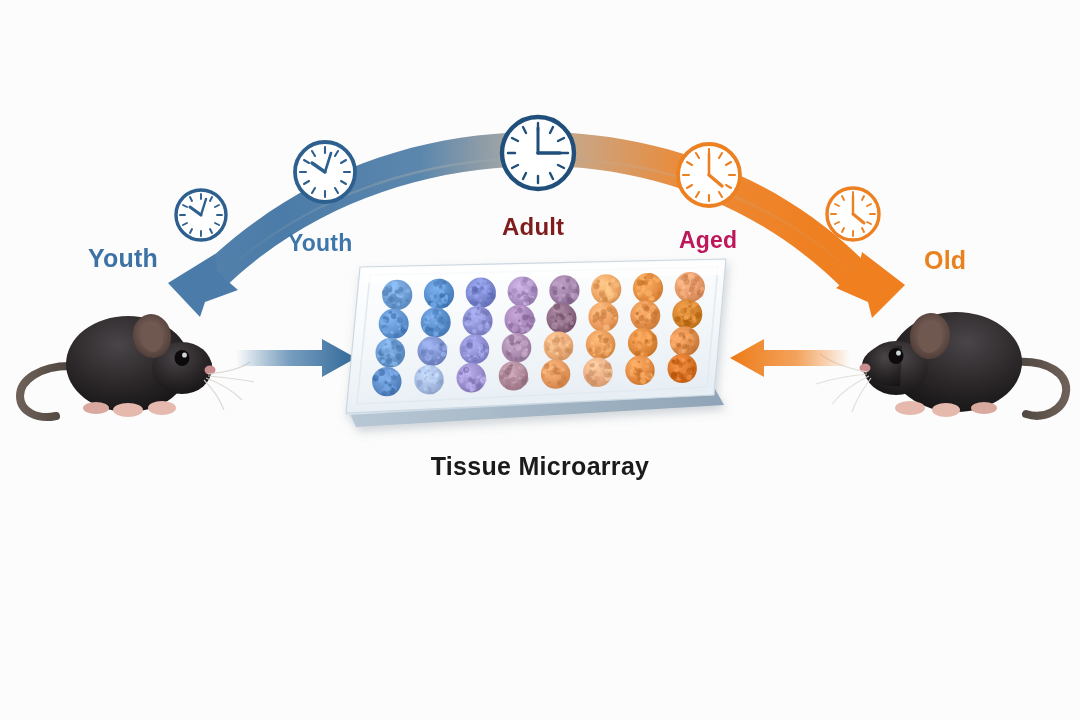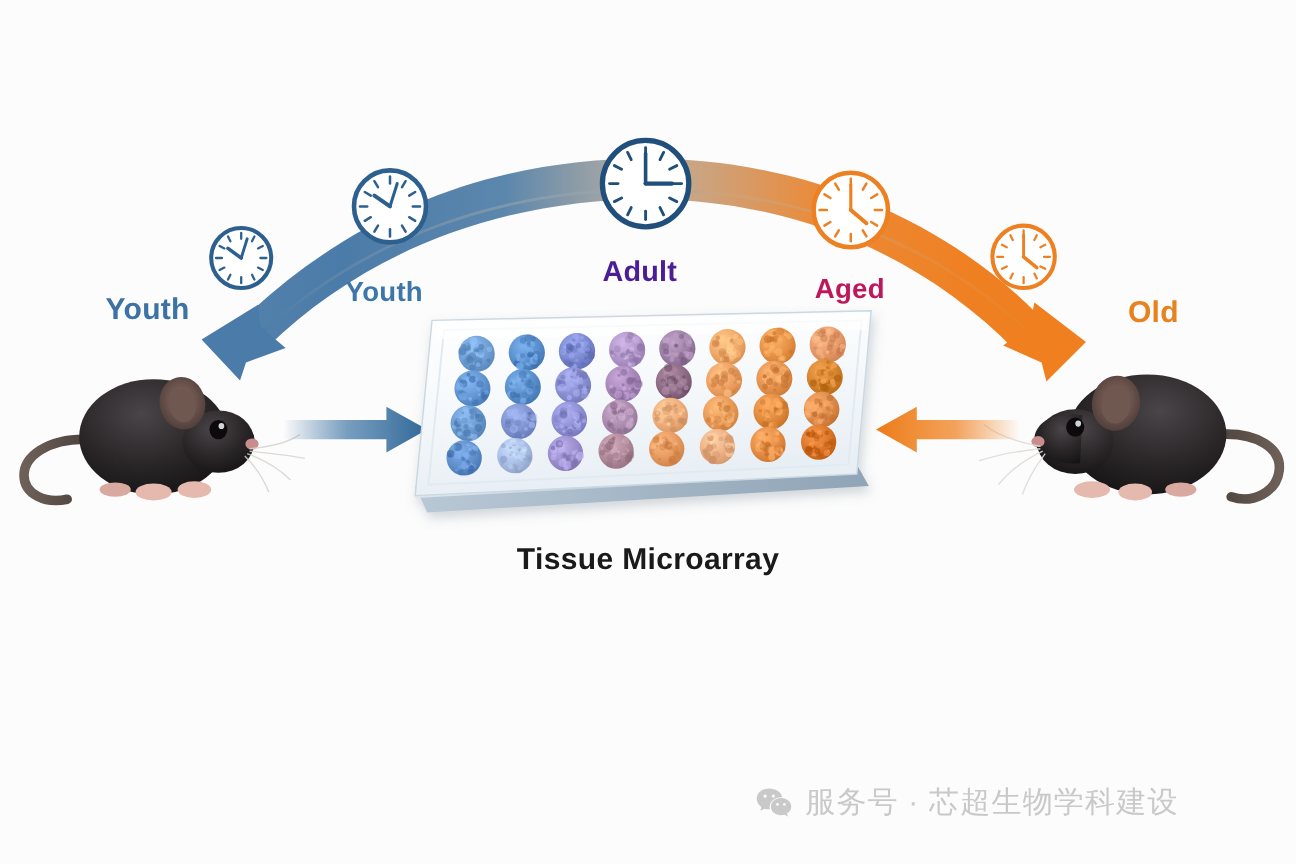--- a/index.html
+++ b/index.html
@@ -22,7 +22,7 @@
   }
   #label-youth-left{left:88px;  top:244px; font-size:25px; color:#3d72a4;}
   #label-youth-mid {left:288px; top:230px; font-size:23px; color:#3d77aa;}
-  #label-adult     {left:502px; top:213px; font-size:24px; color:#4c1d95;}
+  #label-adult     {left:502px; top:213px; font-size:24px; color:#7f1d1d;}
   #label-aged      {left:679px; top:227px; font-size:23px; color:#be185d;}
   #label-old       {left:924px; top:246px; font-size:25px; color:#e8821e;margin-left:16px;}
 

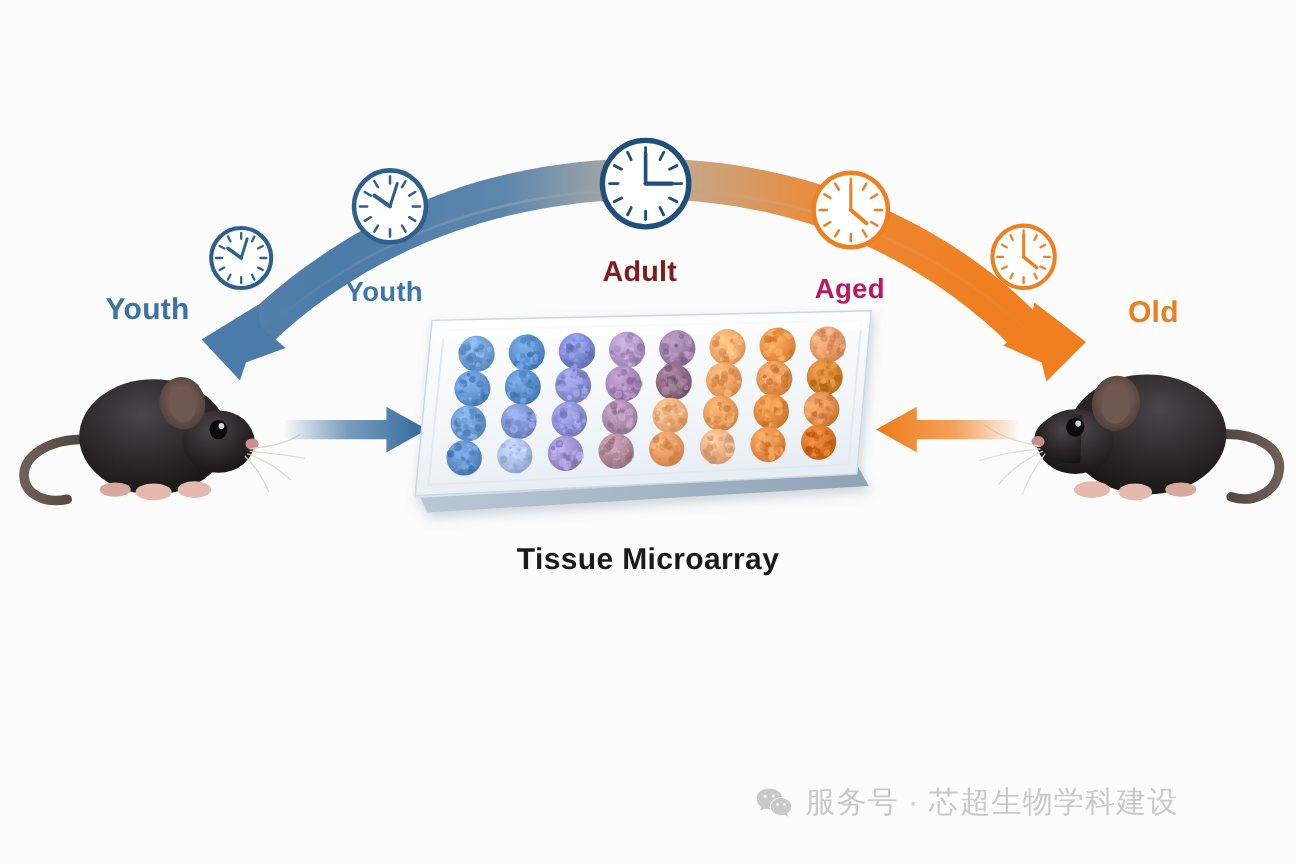--- a/index.html
+++ b/index.html
@@ -24,7 +24,7 @@
   #label-youth-mid {left:288px; top:230px; font-size:23px; color:#3d77aa;}
   #label-adult     {left:502px; top:213px; font-size:24px; color:#7f1d1d;}
   #label-aged      {left:679px; top:227px; font-size:23px; color:#be185d;}
-  #label-old       {left:924px; top:246px; font-size:25px; color:#e8821e;margin-left:16px;}
+  #label-old       {left:924px; top:246px; font-size:25px; color:#e8821e;}
 
   #caption-tma{
     position:absolute;left:0;top:452px;width:1080px;

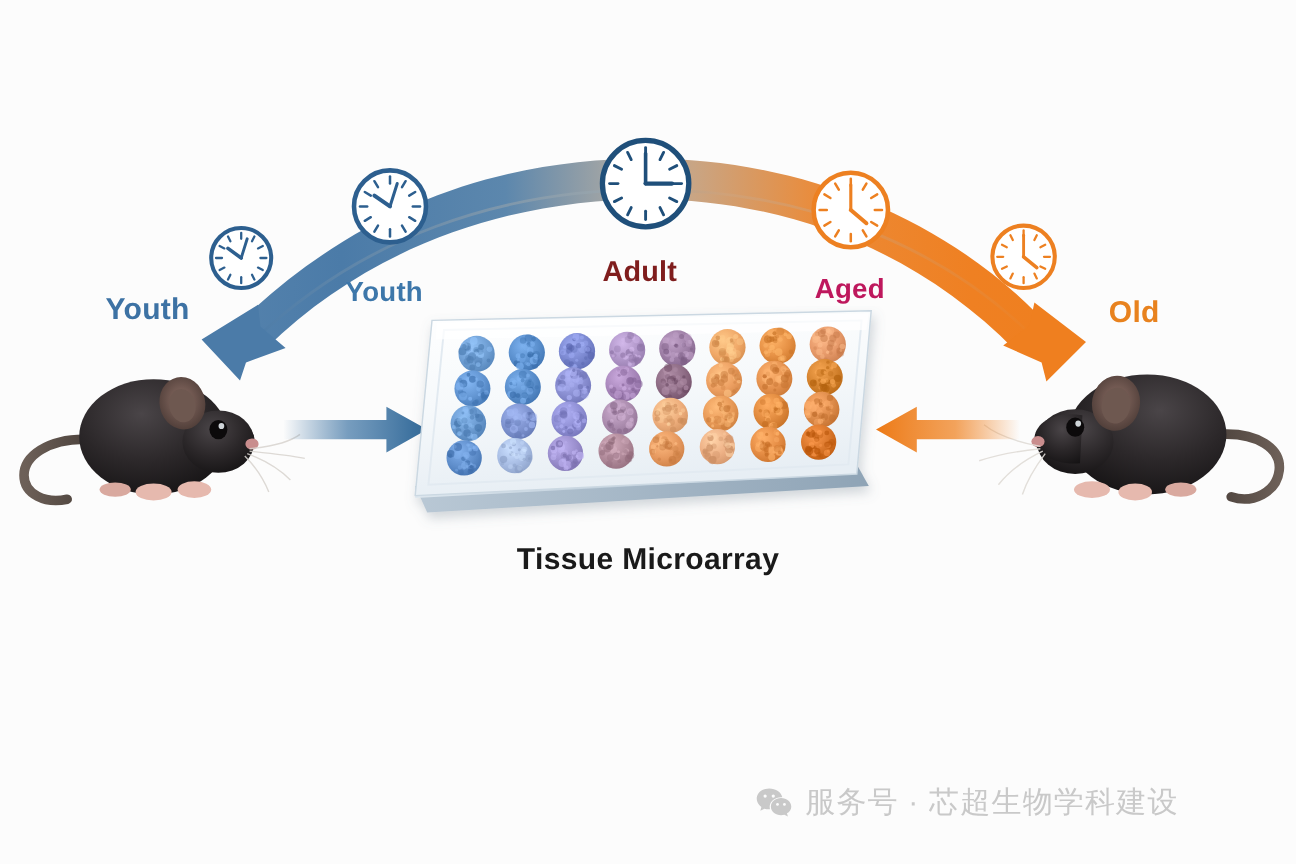--- a/index.html
+++ b/index.html
@@ -1431,21 +1431,6 @@
 
   <div id="caption-tma">Tissue Microarray</div>
 
-  <div id="watermark">
-    <svg width="30" height="26" viewBox="0 0 30 26">
-      <path d="M 11,1 C 5.2,1 0.6,4.9 0.6,9.7 c 0,2.7 1.5,5.1 3.9,6.7 L 3.6,19.6 7,17.9
-               c 1.2,0.3 2.5,0.5 3.8,0.5 0.3,0 0.6,0 0.9,0 -0.2,-0.7 -0.3,-1.4 -0.3,-2.1
-               0,-4.4 4.3,-8 9.5,-8 0.3,0 0.7,0 1,0.1 C 21.1,4.2 16.6,1 11,1 Z" fill="#c9c9c9"></path>
-      <circle cx="7.6" cy="7.4" r="1.35" fill="#fcfcfc"></circle>
-      <circle cx="14.4" cy="7.4" r="1.35" fill="#fcfcfc"></circle>
-      <path d="M 29.4,16.2 c 0,-3.9 -3.8,-7.1 -8.5,-7.1 -4.7,0 -8.5,3.2 -8.5,7.1
-               0,3.9 3.8,7.1 8.5,7.1 1,0 1.9,-0.1 2.8,-0.4 l 2.9,1.5 -0.8,-2.6
-               c 2.2,-1.3 3.6,-3.4 3.6,-5.6 Z" fill="#c9c9c9"></path>
-      <circle cx="17.9" cy="14.4" r="1.15" fill="#fcfcfc"></circle>
-      <circle cx="23.7" cy="14.4" r="1.15" fill="#fcfcfc"></circle>
-    </svg>
-    <span class="wm-text">服务号 · 芯超生物学科建设</span>
-  </div>
 
 </div>
 

